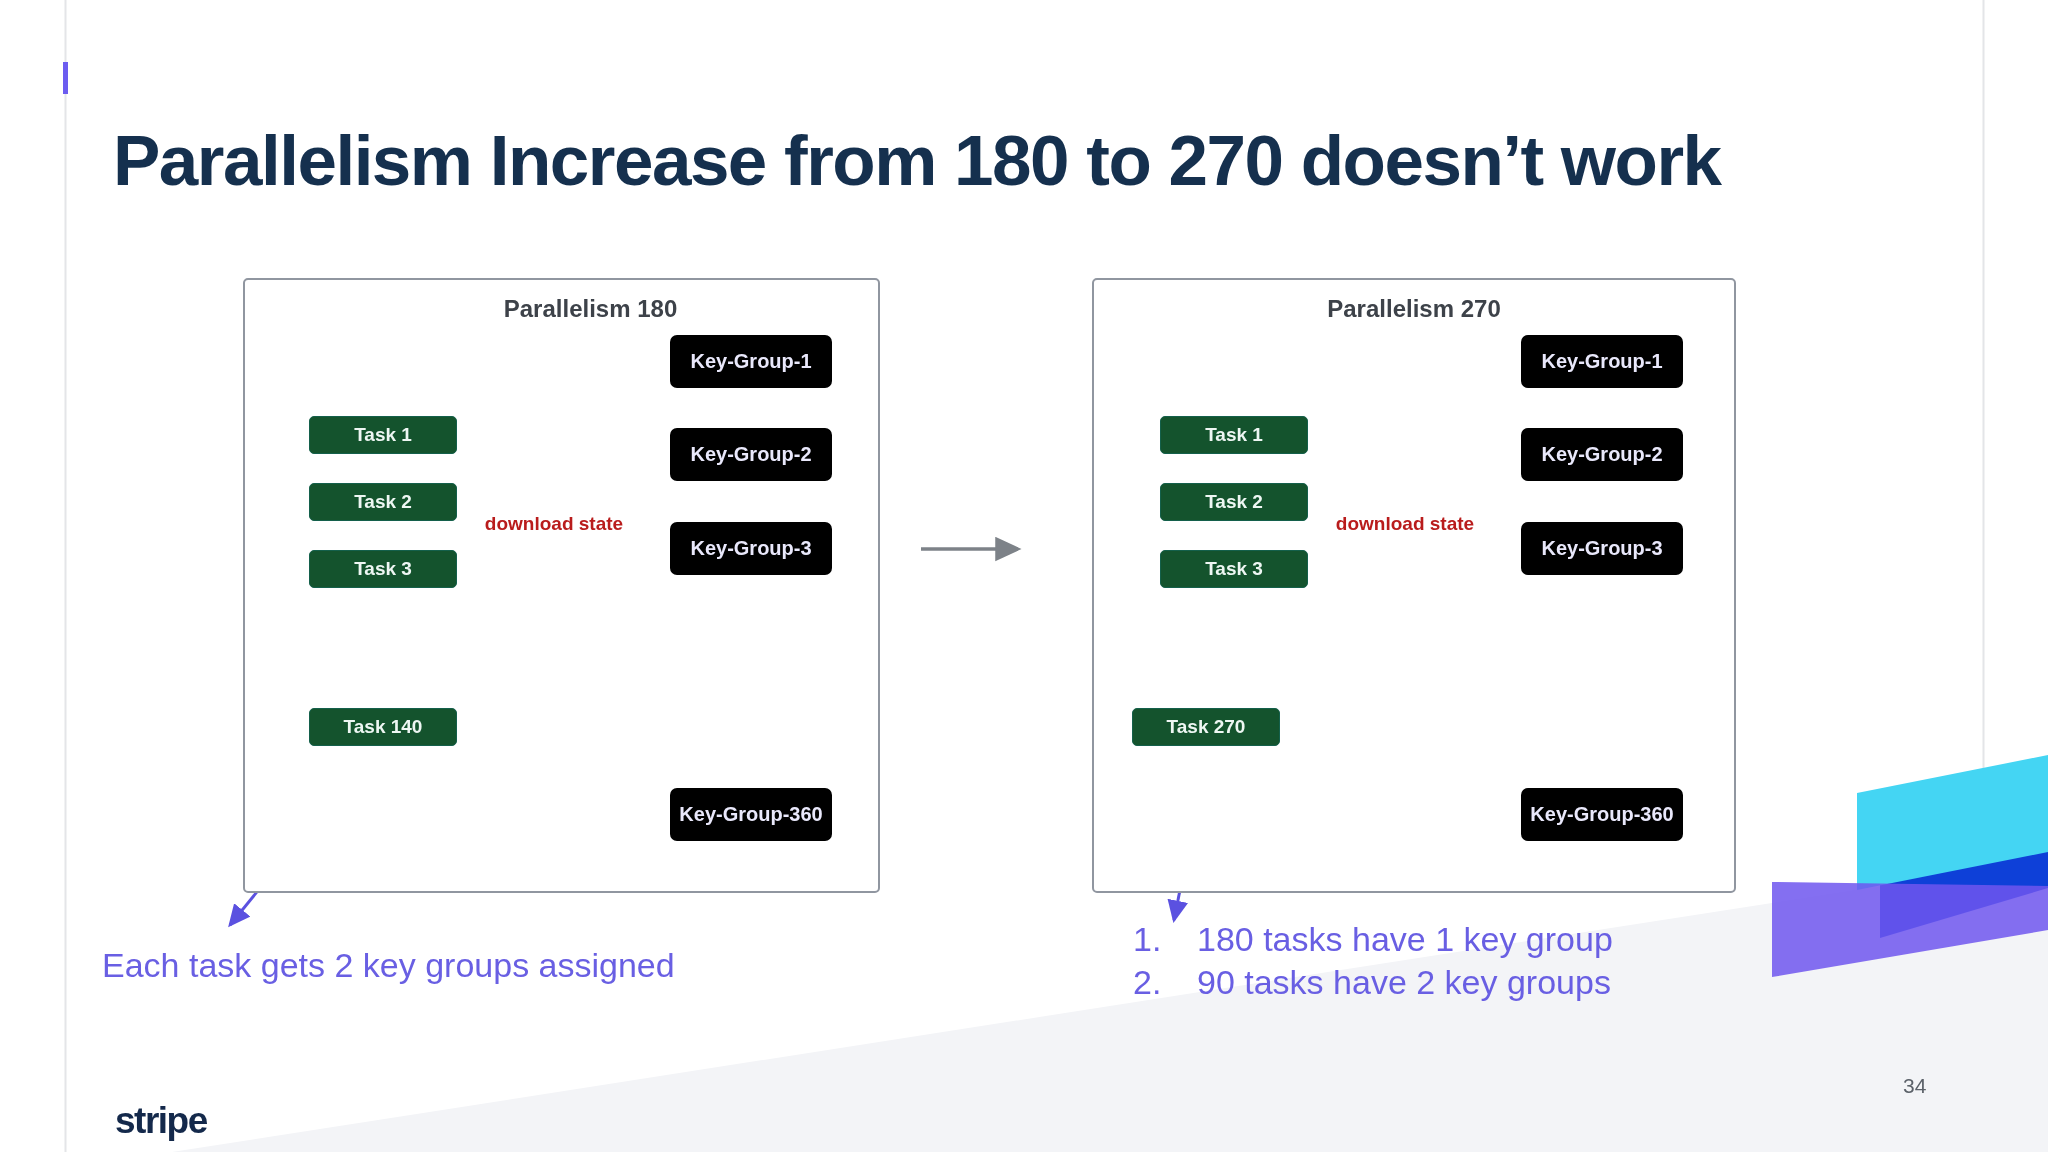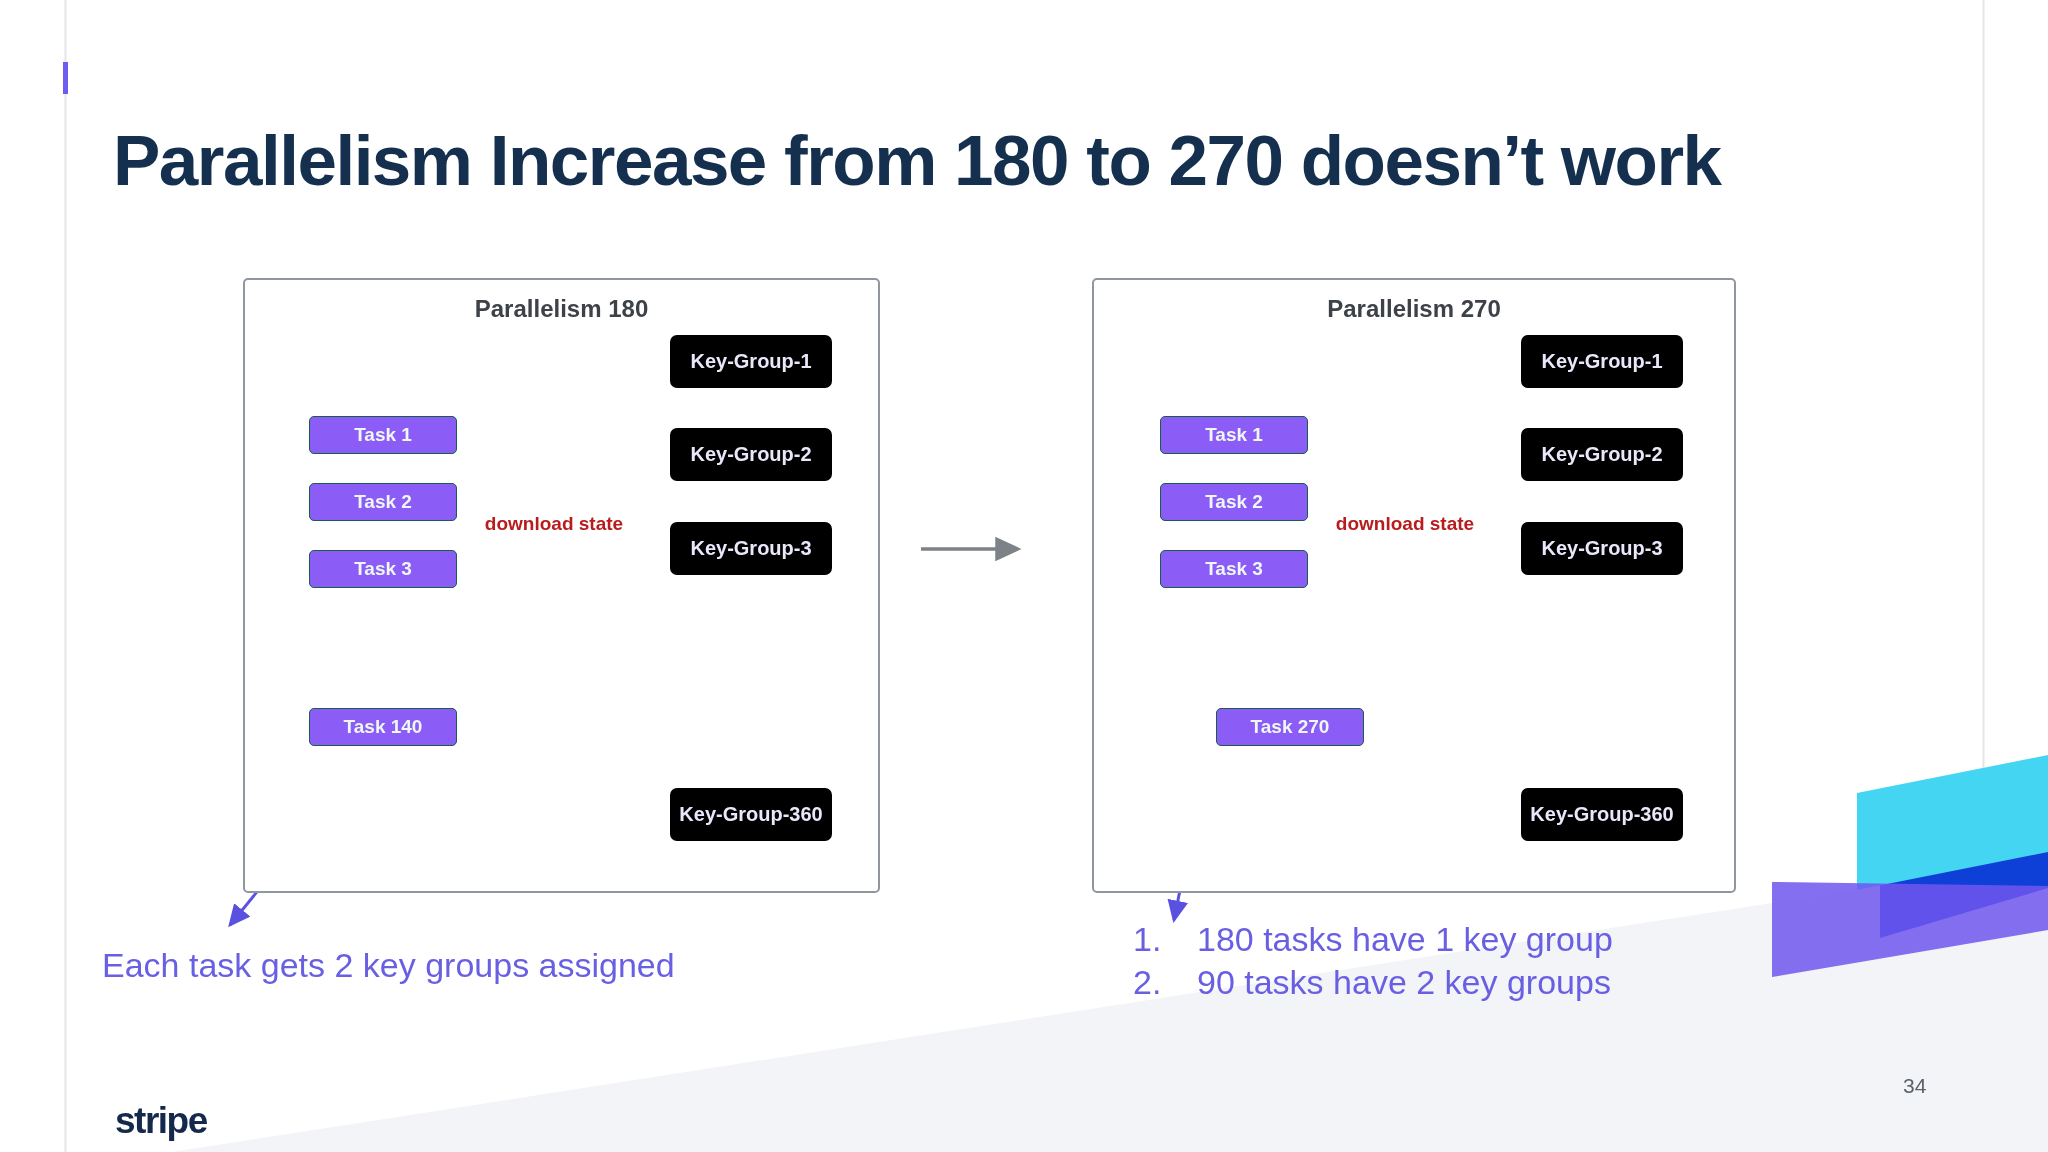--- a/index.html
+++ b/index.html
@@ -22,7 +22,7 @@
     position:absolute;top:295px;z-index:5;text-align:center;
     font-size:24px;font-weight:bold;color:#3d4249;
   }
-  .panel-header.ph-left{left:243px;width:637px;}
+  .panel-header.ph-left{left:243px;width:637px;padding-left:29px;}
   .panel-header.ph-right{left:1092px;width:644px;}
   .task-box{
     position:absolute;width:148px;height:38px;z-index:5;

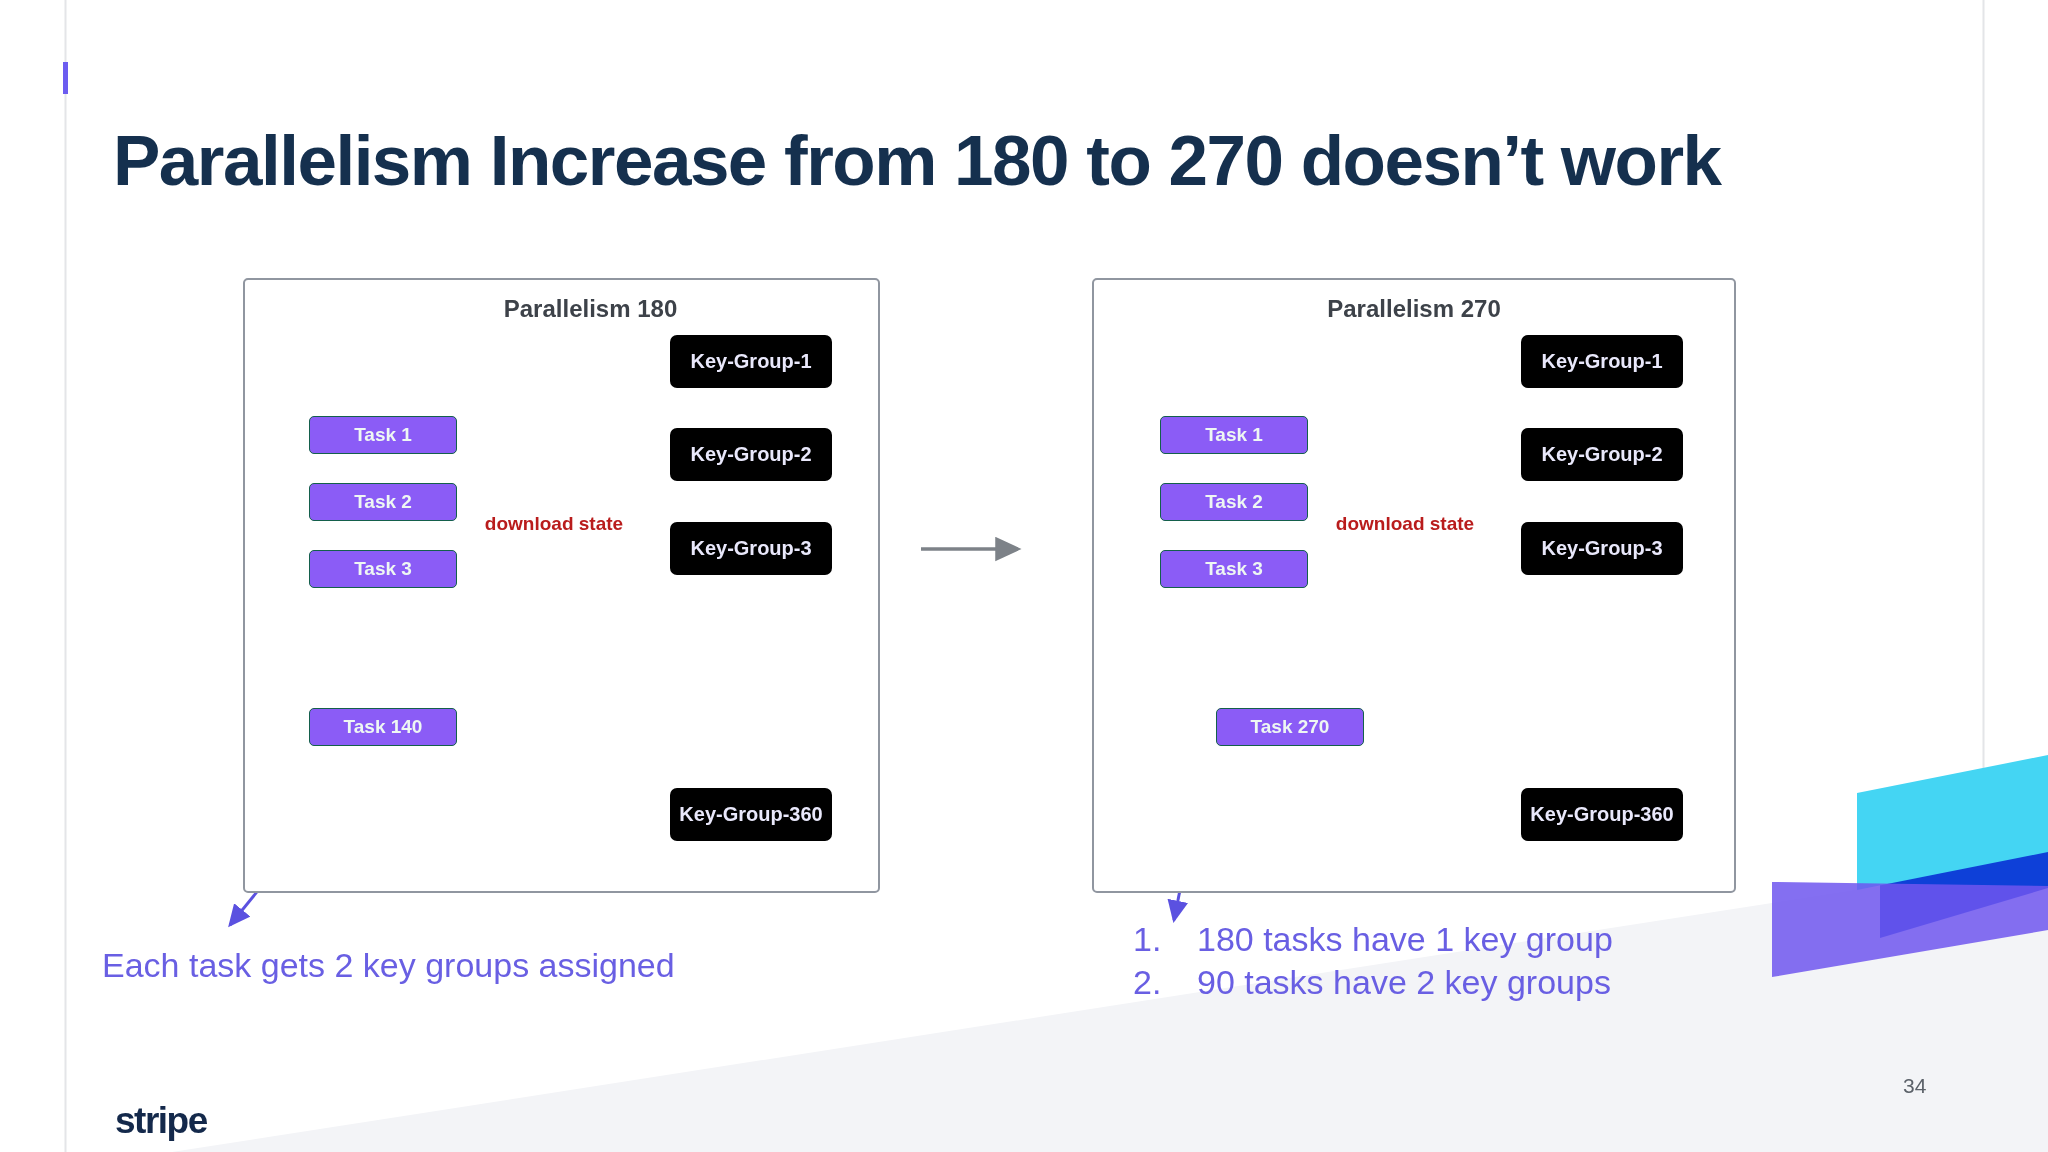--- a/index.html
+++ b/index.html
@@ -26,7 +26,7 @@
   .panel-header.ph-right{left:1092px;width:644px;}
   .task-box{
     position:absolute;width:148px;height:38px;z-index:5;
-    background:#8b5cf6;border:1px solid #14604b;border-radius:5px;box-sizing:border-box;
+    background:#14532d;border:1px solid #14604b;border-radius:5px;box-sizing:border-box;
     color:#eef7f3;font-size:19px;font-weight:bold;text-align:center;line-height:36px;
   }
   .kg-box{

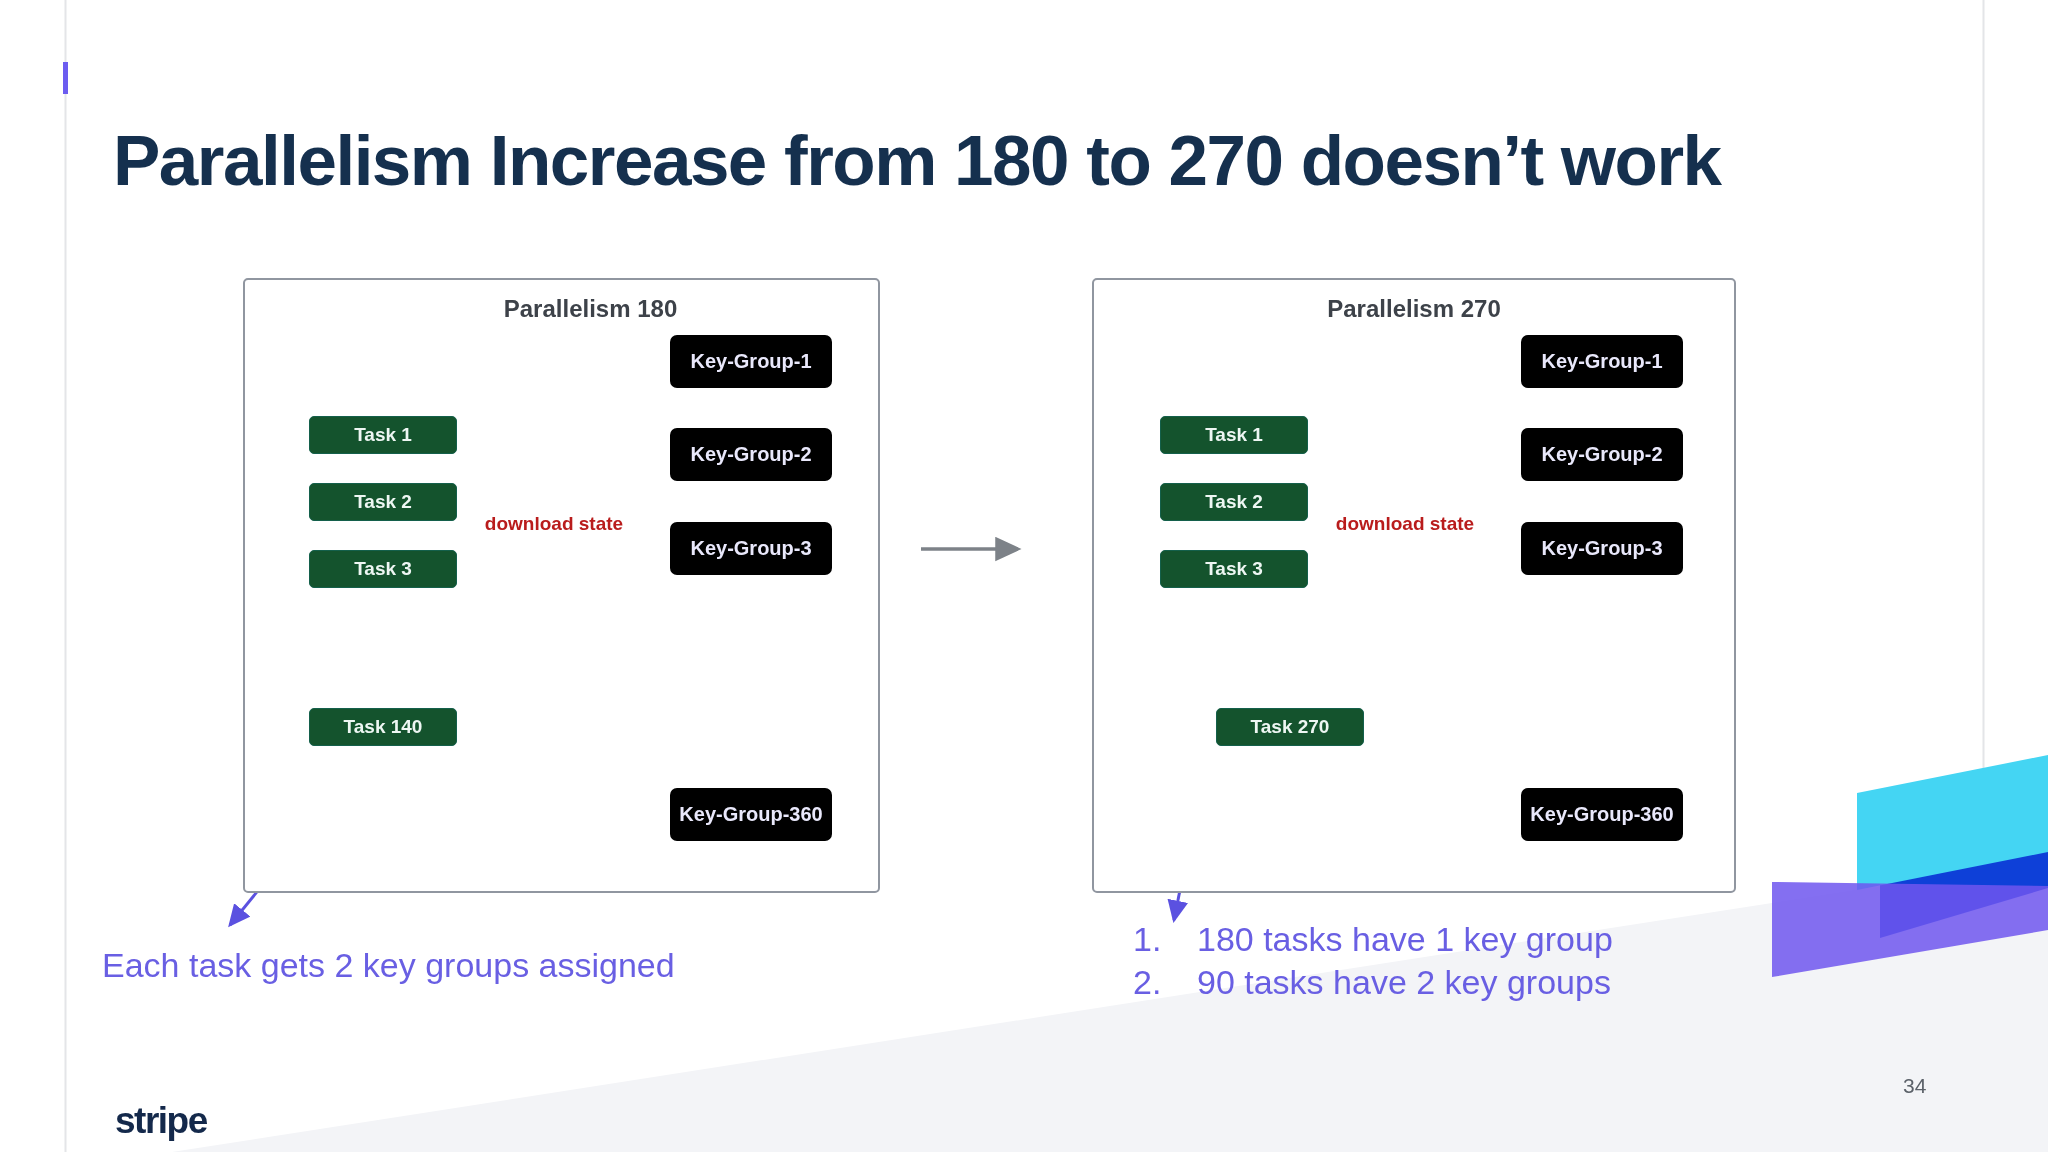--- a/index.html
+++ b/index.html
@@ -112,7 +112,7 @@
   <div class="task-box" style="left:1160px;top:416px;">Task 1</div>
   <div class="task-box" style="left:1160px;top:483px;">Task 2</div>
   <div class="task-box" style="left:1160px;top:550px;">Task 3</div>
-  <div class="task-box" style="left:1216px;top:708px;">Task 270</div>
+  <div class="task-box" style="left:1132px;top:708px;">Task 270</div>
 
   <div class="kg-box" style="left:1521px;top:335px;">Key-Group-1</div>
   <div class="kg-box" style="left:1521px;top:428px;">Key-Group-2</div>

